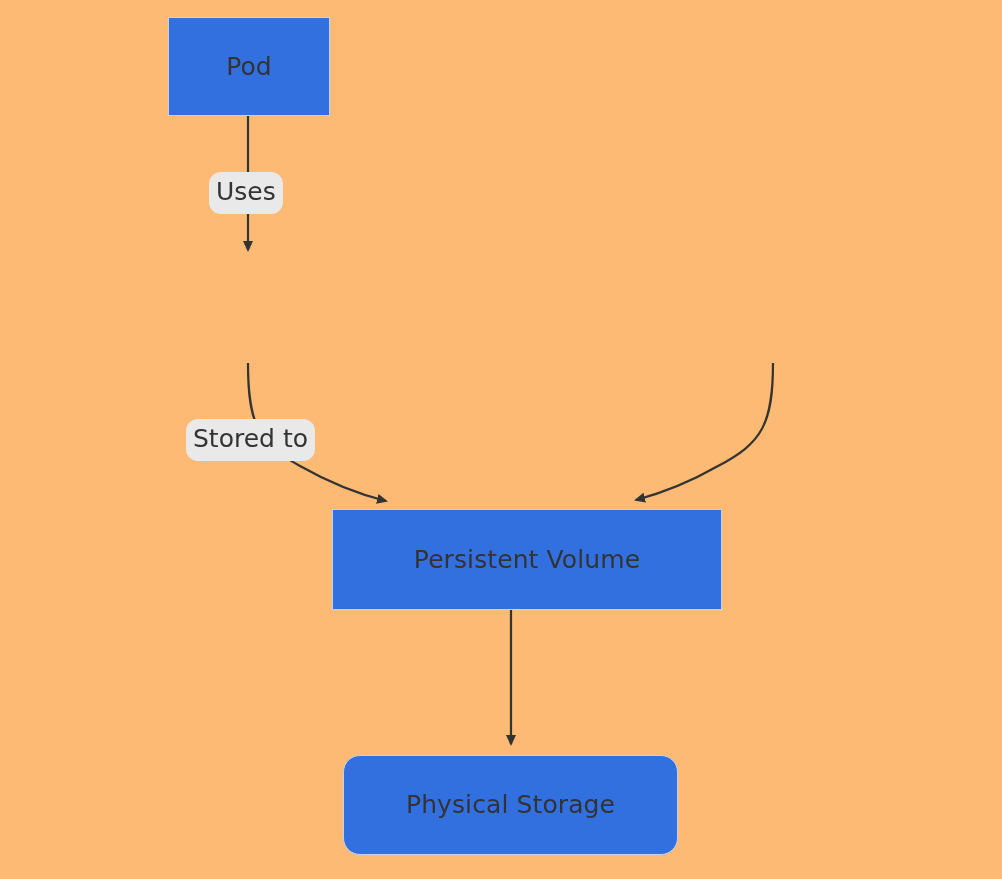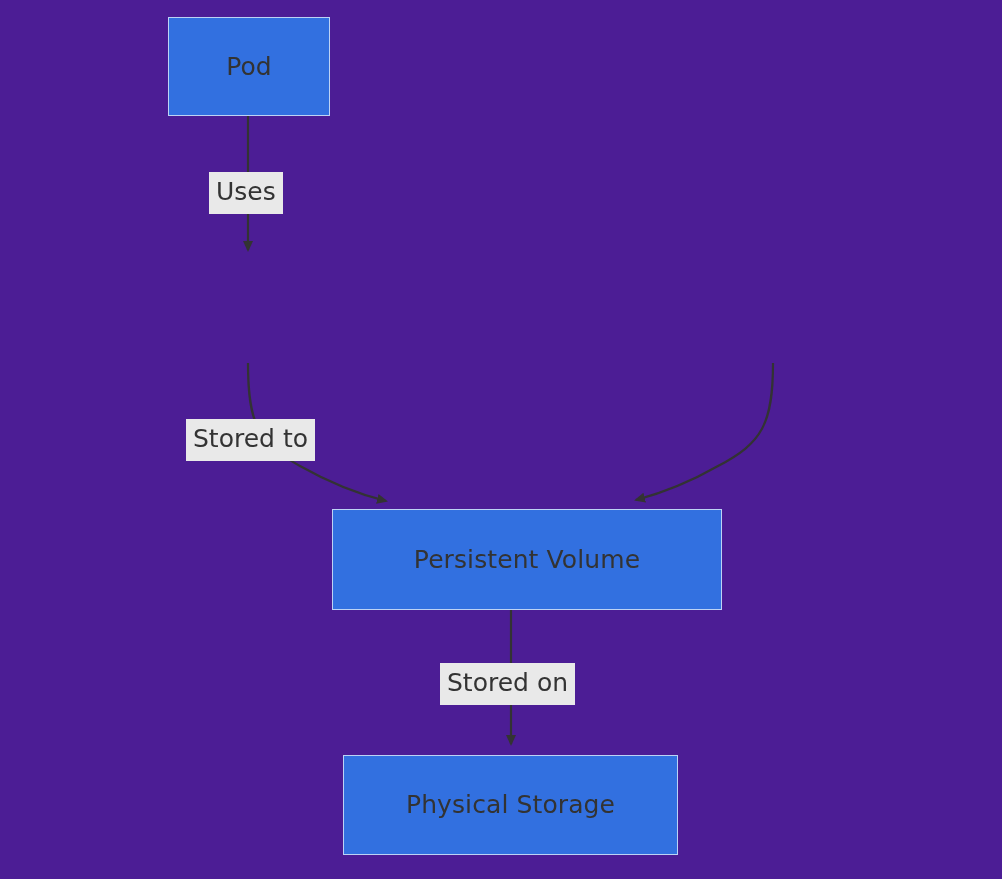--- a/index.html
+++ b/index.html
@@ -15,7 +15,7 @@
     position: relative;
     width: 1002px;
     height: 879px;
-    background: #4c1d95;
+    background: #fdba74;
     overflow: hidden;
   }
   #edge-layer {

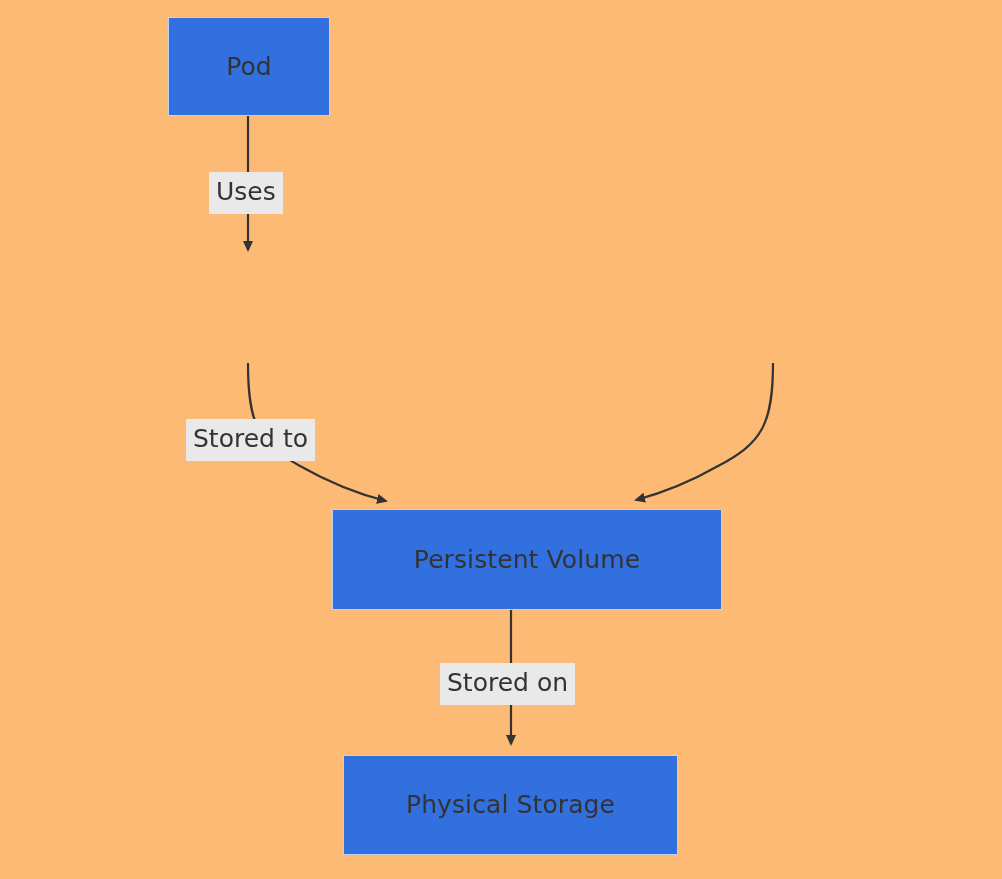--- a/index.html
+++ b/index.html
@@ -63,6 +63,7 @@
     white-space: nowrap;
     box-sizing: border-box;
     text-align: center;
+    border-radius: 12px;
   }
   #label-uses     { left: 209px; top: 172px; }
   #label-binds    { left: 186px; top: 419px; }

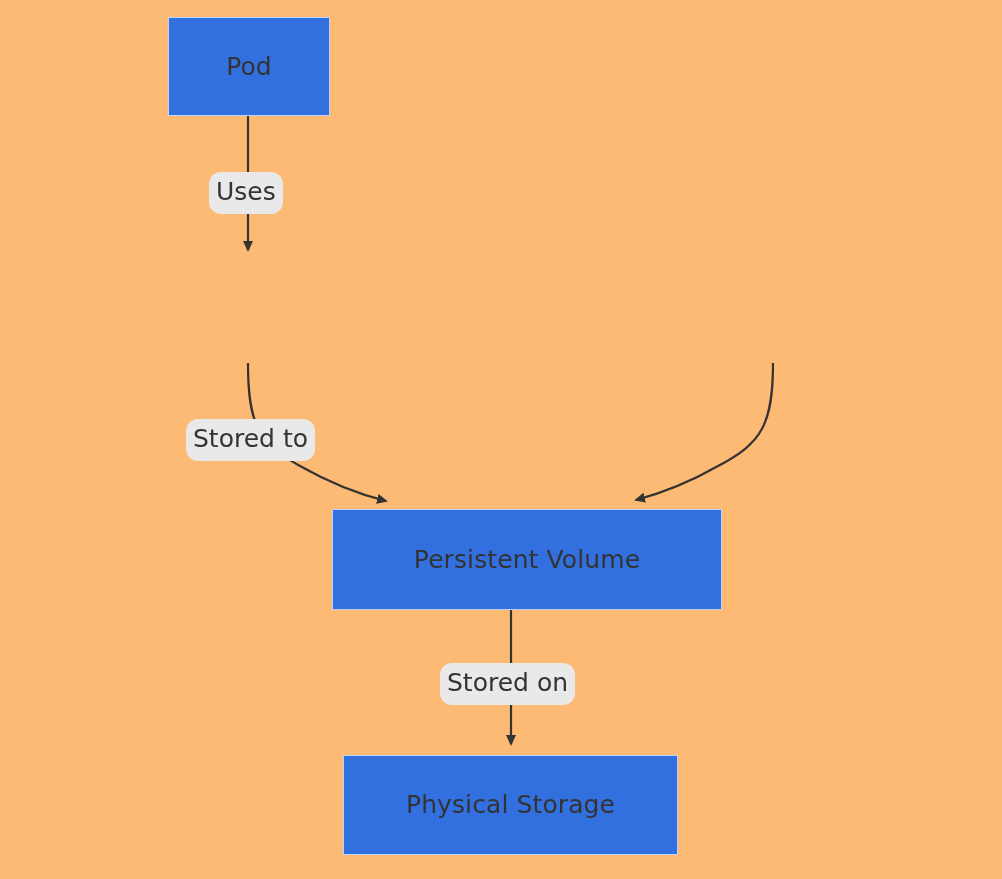--- a/index.html
+++ b/index.html
@@ -110,7 +110,6 @@
   <div class="edge-label" id="label-binds">Stored to</div>
 
 
-  <div class="edge-label" id="label-stored">Stored on</div>
 
 </div>
 

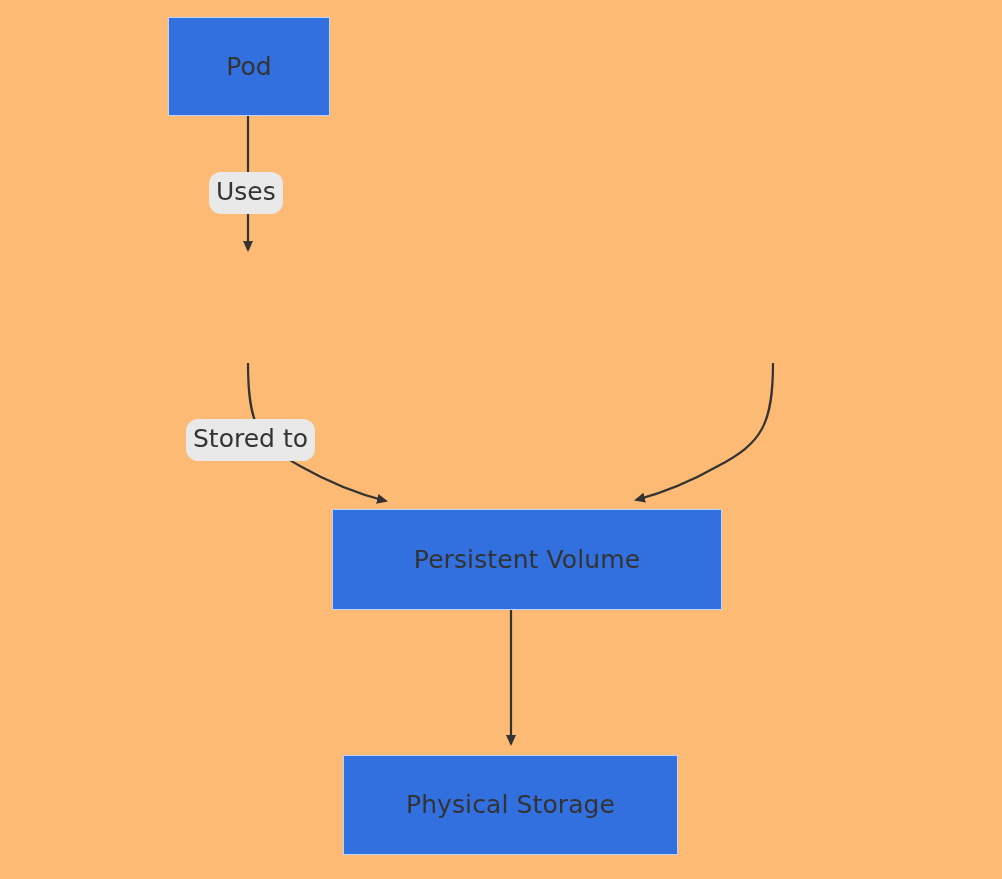--- a/index.html
+++ b/index.html
@@ -50,7 +50,7 @@
   #node-pvc        { left: 26px;  top: 261px; width: 444px; height: 102px; }
   #node-admin      { left: 570px; top: 261px; width: 407px; height: 102px; }
   #node-pv         { left: 332px; top: 509px; width: 390px; height: 101px; }
-  #node-storage    { left: 343px; top: 755px; width: 335px; height: 100px; }
+  #node-storage    { left: 343px; top: 755px; width: 335px; height: 100px; border-radius: 17px; }
 
   .edge-label {
     position: absolute;

